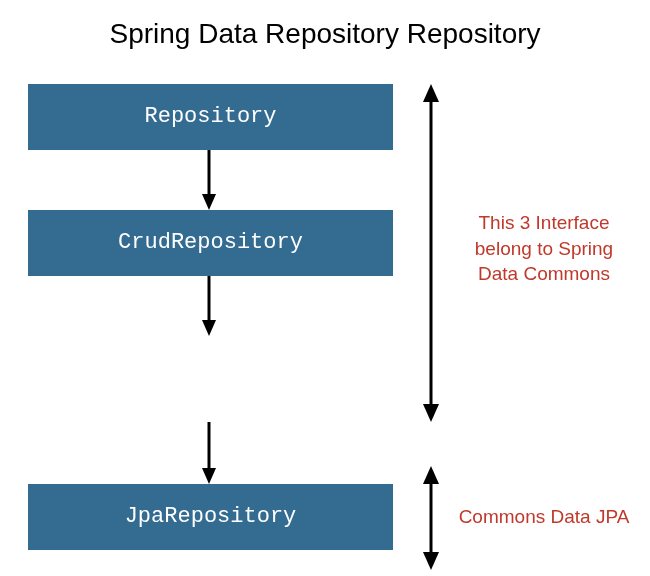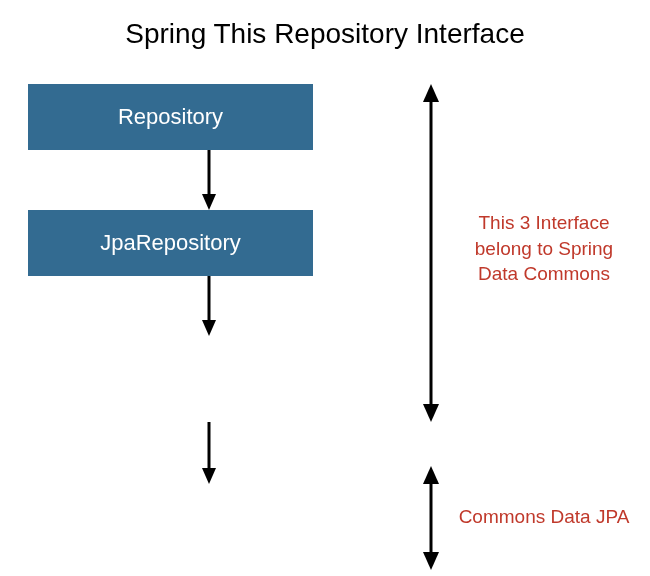--- a/index.html
+++ b/index.html
@@ -77,7 +77,7 @@
 </head>
 <body>
 
-<div class="title">Spring This Repository Interface</div>
+<div class="title">Spring Data Repository Repository</div>
 
 <div class="diagram-area">
 

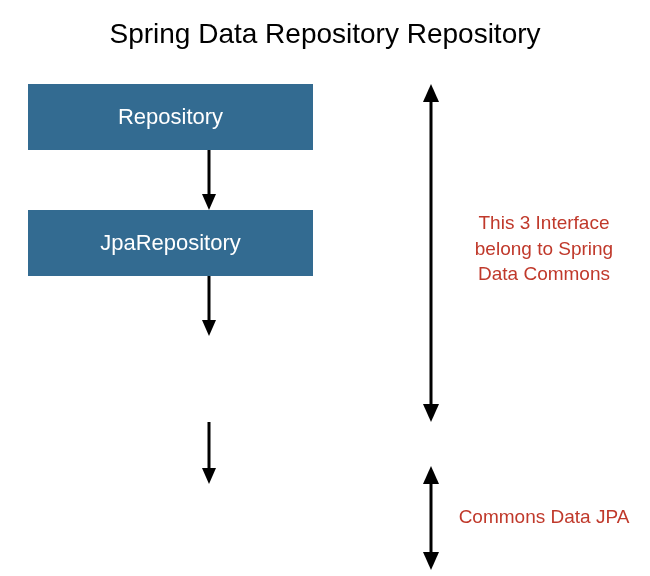--- a/index.html
+++ b/index.html
@@ -31,7 +31,7 @@
     .box {
       position: absolute;
       left: 28px;
-      width: 285px;
+      width: 365px;
       background: #336b91;
       color: #ffffff;
       font-size: 22px;
@@ -41,6 +41,7 @@
       justify-content: center;
       text-align: center;
       line-height: 1.3;
+      font-family: Liberation Mono, monospace;
     }
     .box-1 { top: 24px; height: 66px; }
     .box-2 { top: 150px; height: 66px; }

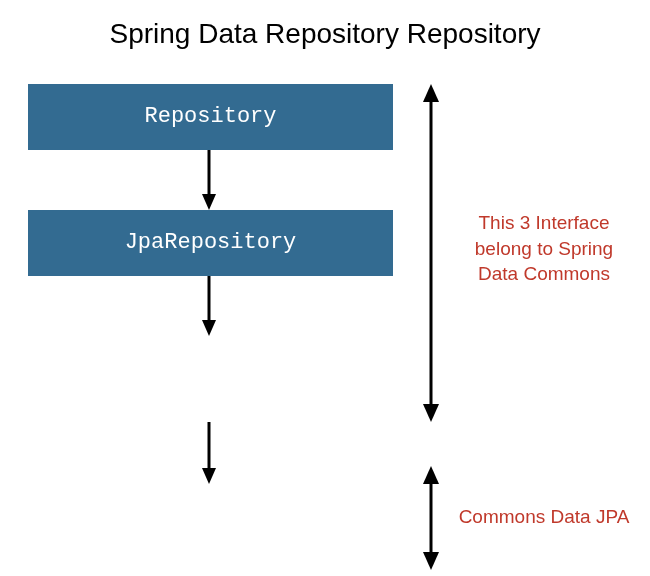--- a/index.html
+++ b/index.html
@@ -87,7 +87,7 @@
   </div>
 
   <div class="box box-2">
-    <span>JpaRepository</span>
+    <span>CrudRepository</span>
   </div>
 
 

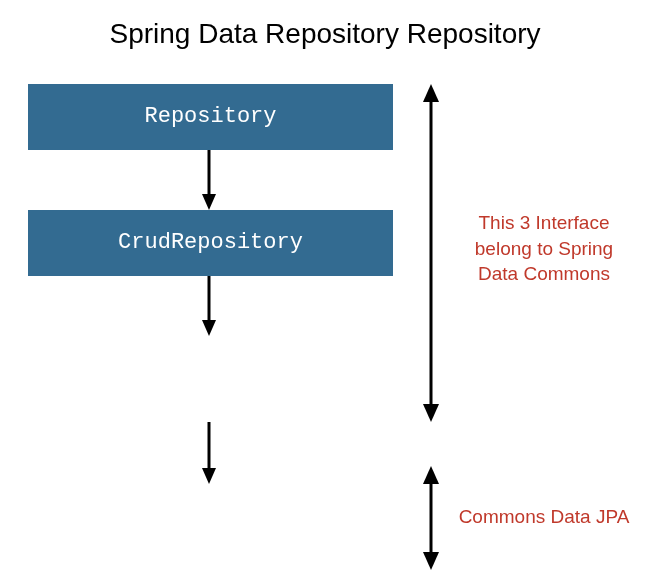--- a/index.html
+++ b/index.html
@@ -91,6 +91,9 @@
   </div>
 
 
+  <div class="box box-4">
+    <span>JpaRepository</span>
+  </div>
 
   <div class="down-arrow" style="top:90px;">
     <svg width="14" height="60" viewBox="0 0 14 60">

